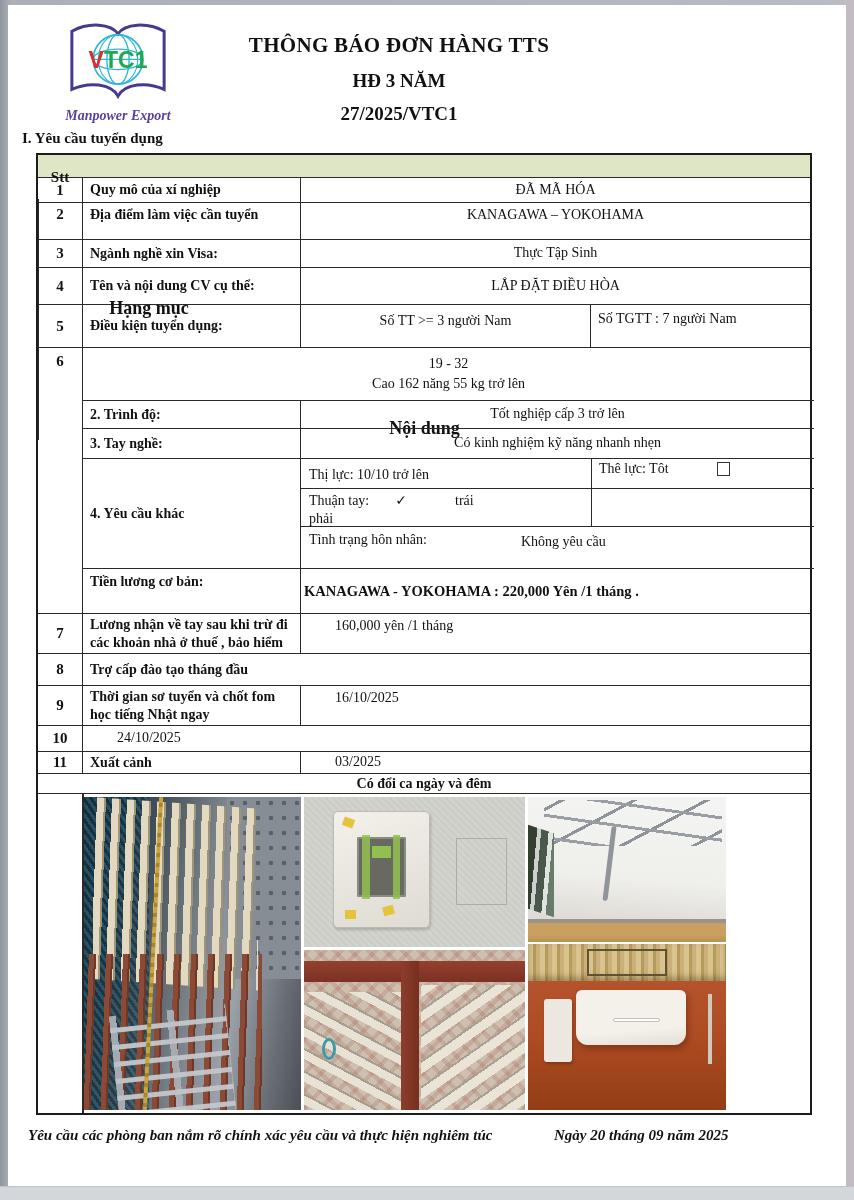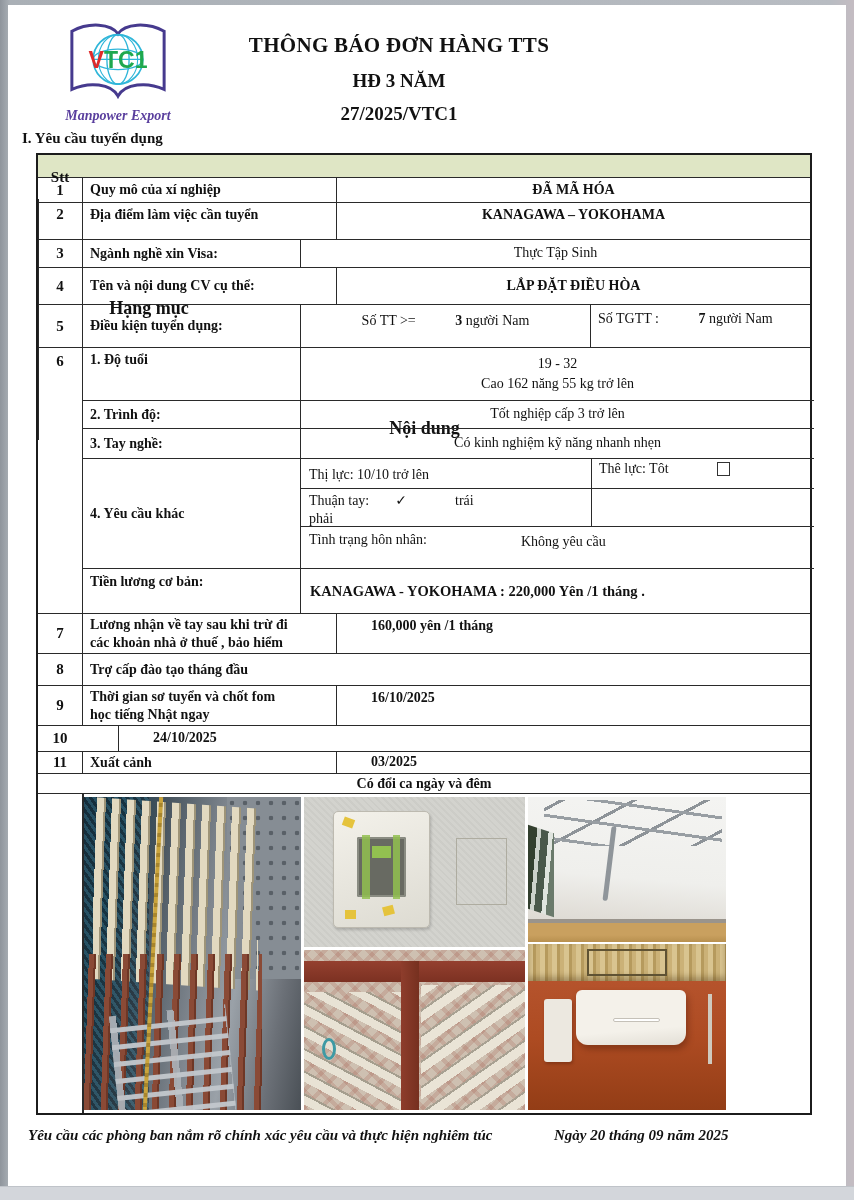--- a/index.html
+++ b/index.html
@@ -40,7 +40,7 @@
   .lbl { flex: 0 0 218px; width: 218px; padding: 2px 4px 2px 7px; font-weight: bold; font-size: 14px;
          display: flex; align-items: center; line-height: 1.25; }
   .val { flex: 1 1 auto; font-size: 14px; display: flex; align-items: center; justify-content: center; line-height: 1.3; }
-  .b { font-weight: bold; margin-left: 36px; }
+  .b { font-weight: normal; }
   .top { align-items: flex-start !important; padding-top: 3px; }
   .leftpad { justify-content: flex-start !important; padding-left: 34px; }
   .hdr { background: #dfe6c5; font-weight: bold; }

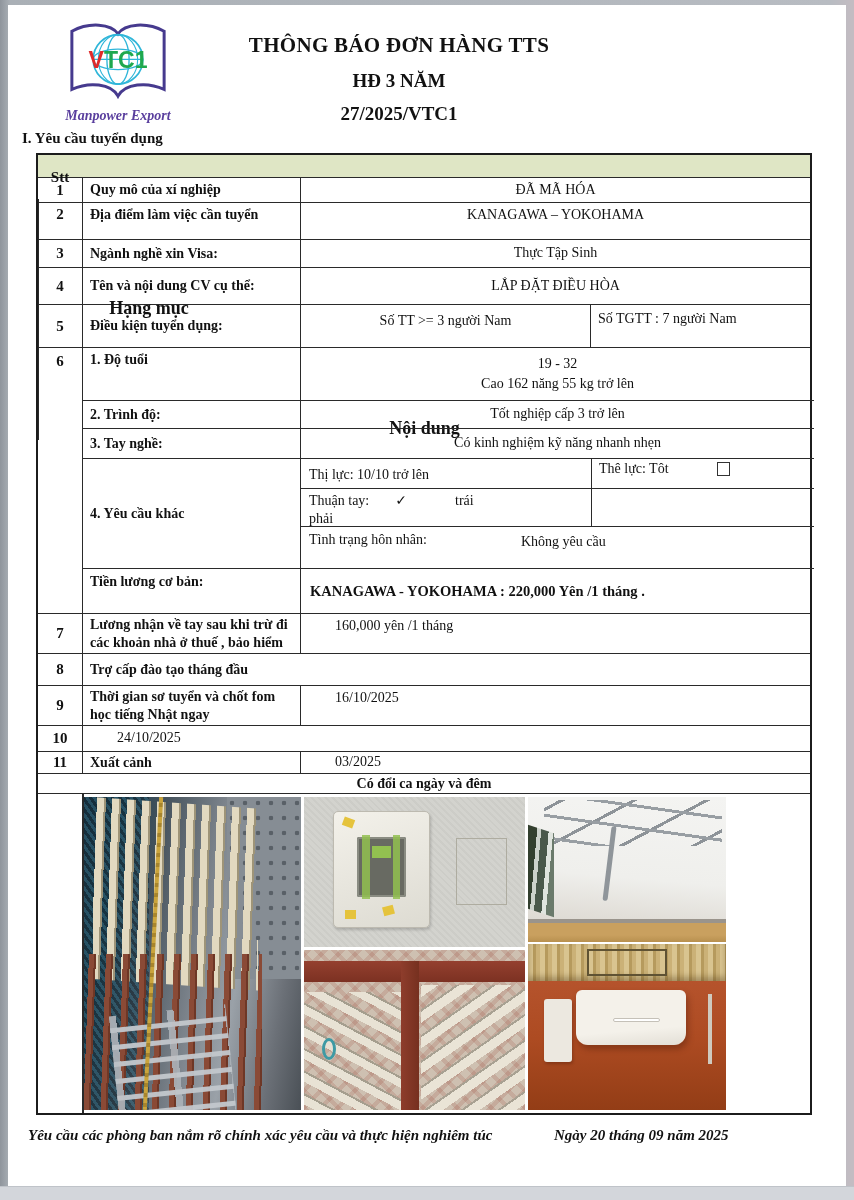--- a/index.html
+++ b/index.html
@@ -229,7 +229,6 @@
       <div class="r6right">
 
         <div class="sub first" style="height:52px">
-          <div class="c lbl top">1. Độ tuổi</div>
           <div class="c col2">
             <span>19 - 32</span>
             <span>Cao 162 năng 55 kg trở lên</span>

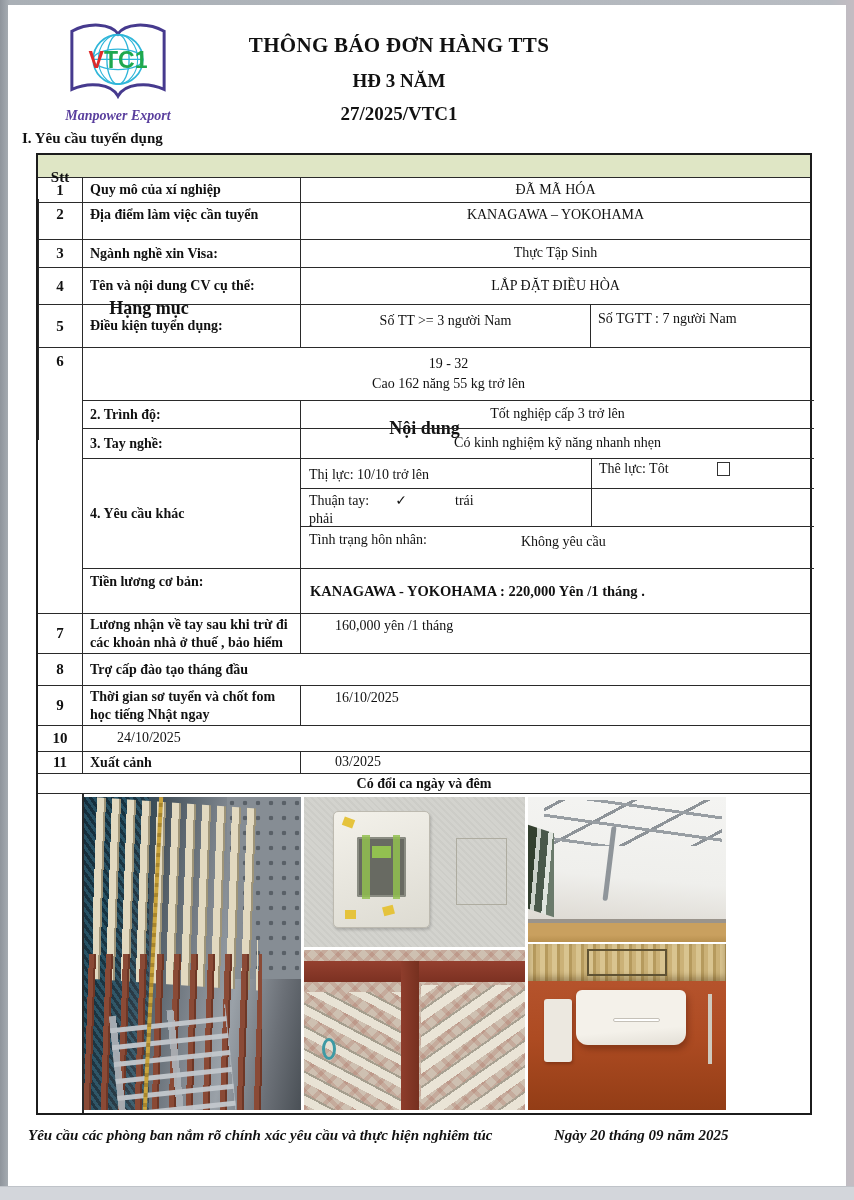--- a/index.html
+++ b/index.html
@@ -73,7 +73,7 @@
   .marital-lbl { width: 150px; padding: 3px 0 0 8px; line-height: 1.45; }
   .marital-val { margin-left: 70px; padding-top: 7px; font-family: Liberation Serif, serif; }
   .salary-lbl { align-items: flex-start; padding-top: 4px; }
-  .salary-val { justify-content: flex-start; padding-left: 9px; font-weight: bold; font-size: 14.5px; }
+  .salary-val { justify-content: flex-start; padding-left: 3px; font-weight: bold; font-size: 14.5px; }
 
   .shift-note { flex: 1; text-align: center; font-weight: bold; font-size: 14px; padding-top: 2px; }
 

